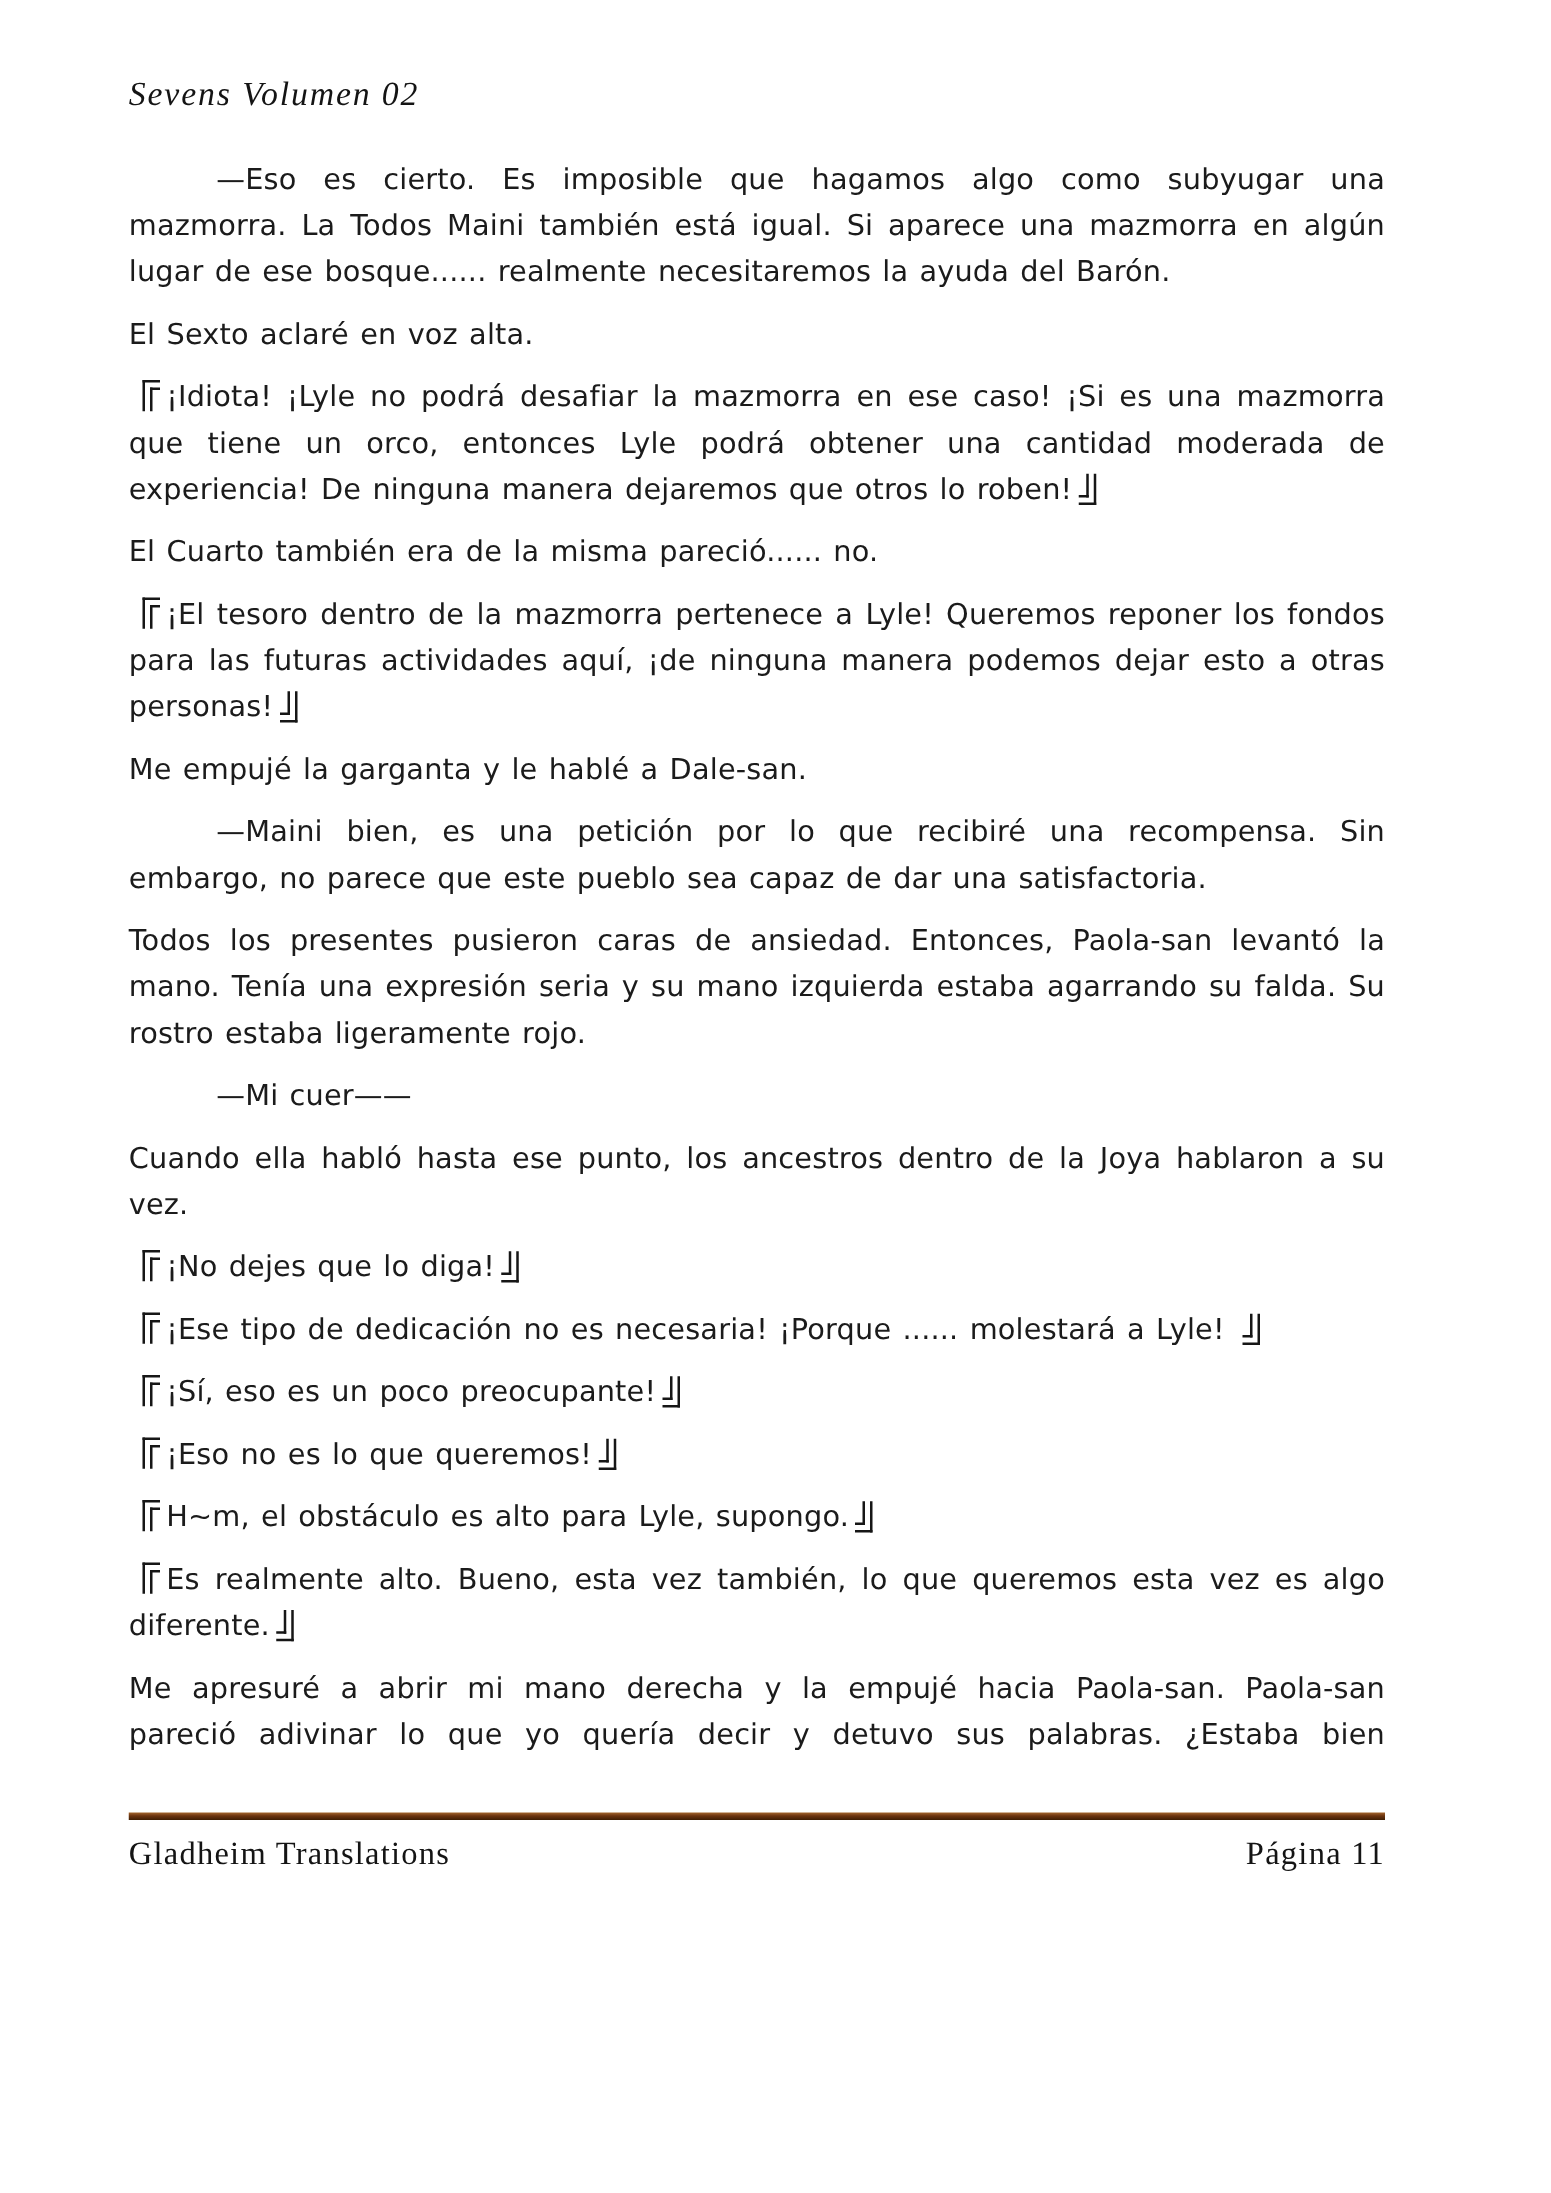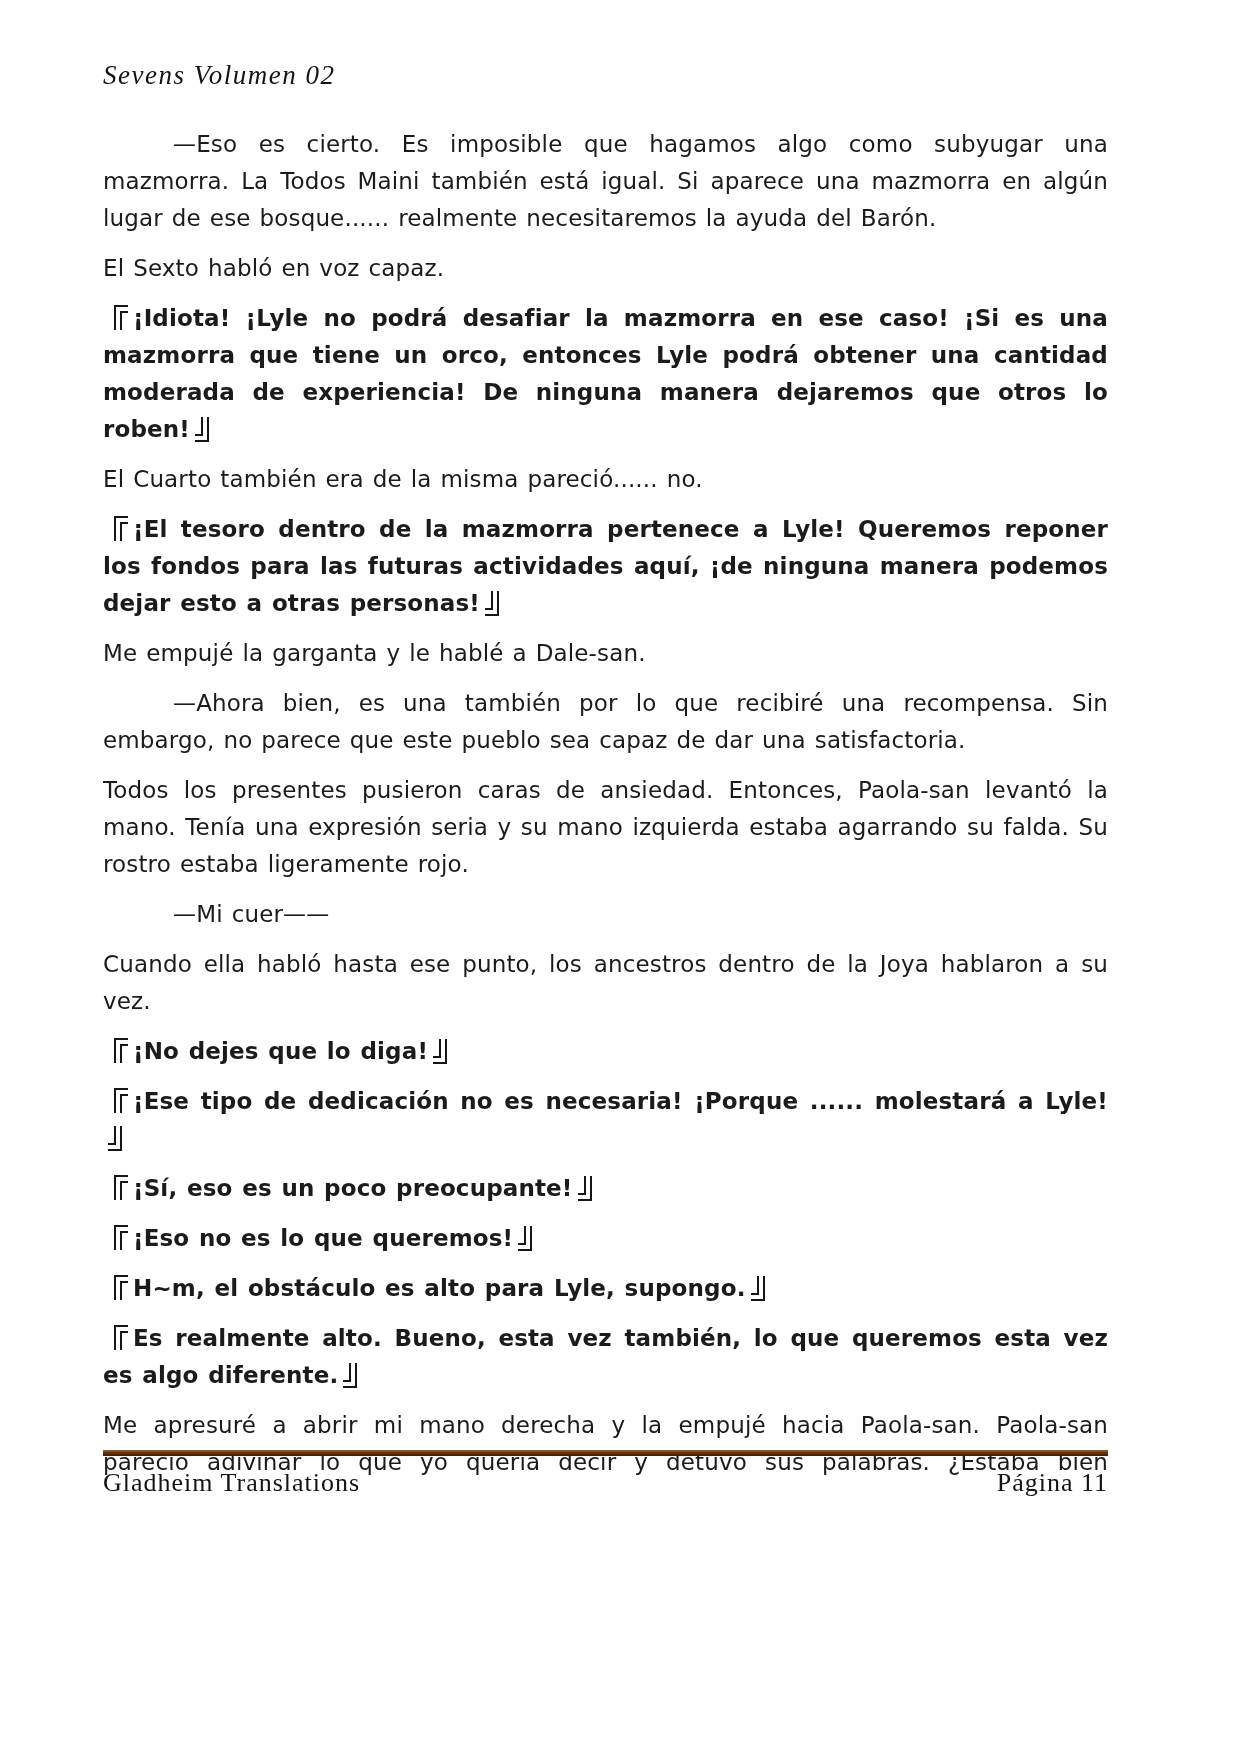--- a/index.html
+++ b/index.html
@@ -114,7 +114,7 @@
 
   <div class="content">
     <p class="dialogue">—Eso es cierto. Es imposible que hagamos algo como subyugar una mazmorra. La Todos Maini también está igual. Si aparece una mazmorra en algún lugar de ese bosque...... realmente necesitaremos la ayuda del Barón.</p>
-    <p>El Sexto habló en voz capaz.</p>
+    <p>El Sexto aclaré en voz alta.</p>
     <p class="quote"><span class="br open"></span>¡Idiota! ¡Lyle no podrá desafiar la mazmorra en ese caso! ¡Si es una mazmorra que tiene un orco, entonces Lyle podrá obtener una cantidad moderada de experiencia! De ninguna manera dejaremos que otros lo roben!<span class="br close"></span></p>
     <p>El Cuarto también era de la misma pareció...... no.</p>
     <p class="quote"><span class="br open"></span>¡El tesoro dentro de la mazmorra pertenece a Lyle! Queremos reponer los fondos para las futuras actividades aquí, ¡de ninguna manera podemos dejar esto a otras personas!<span class="br close"></span></p>

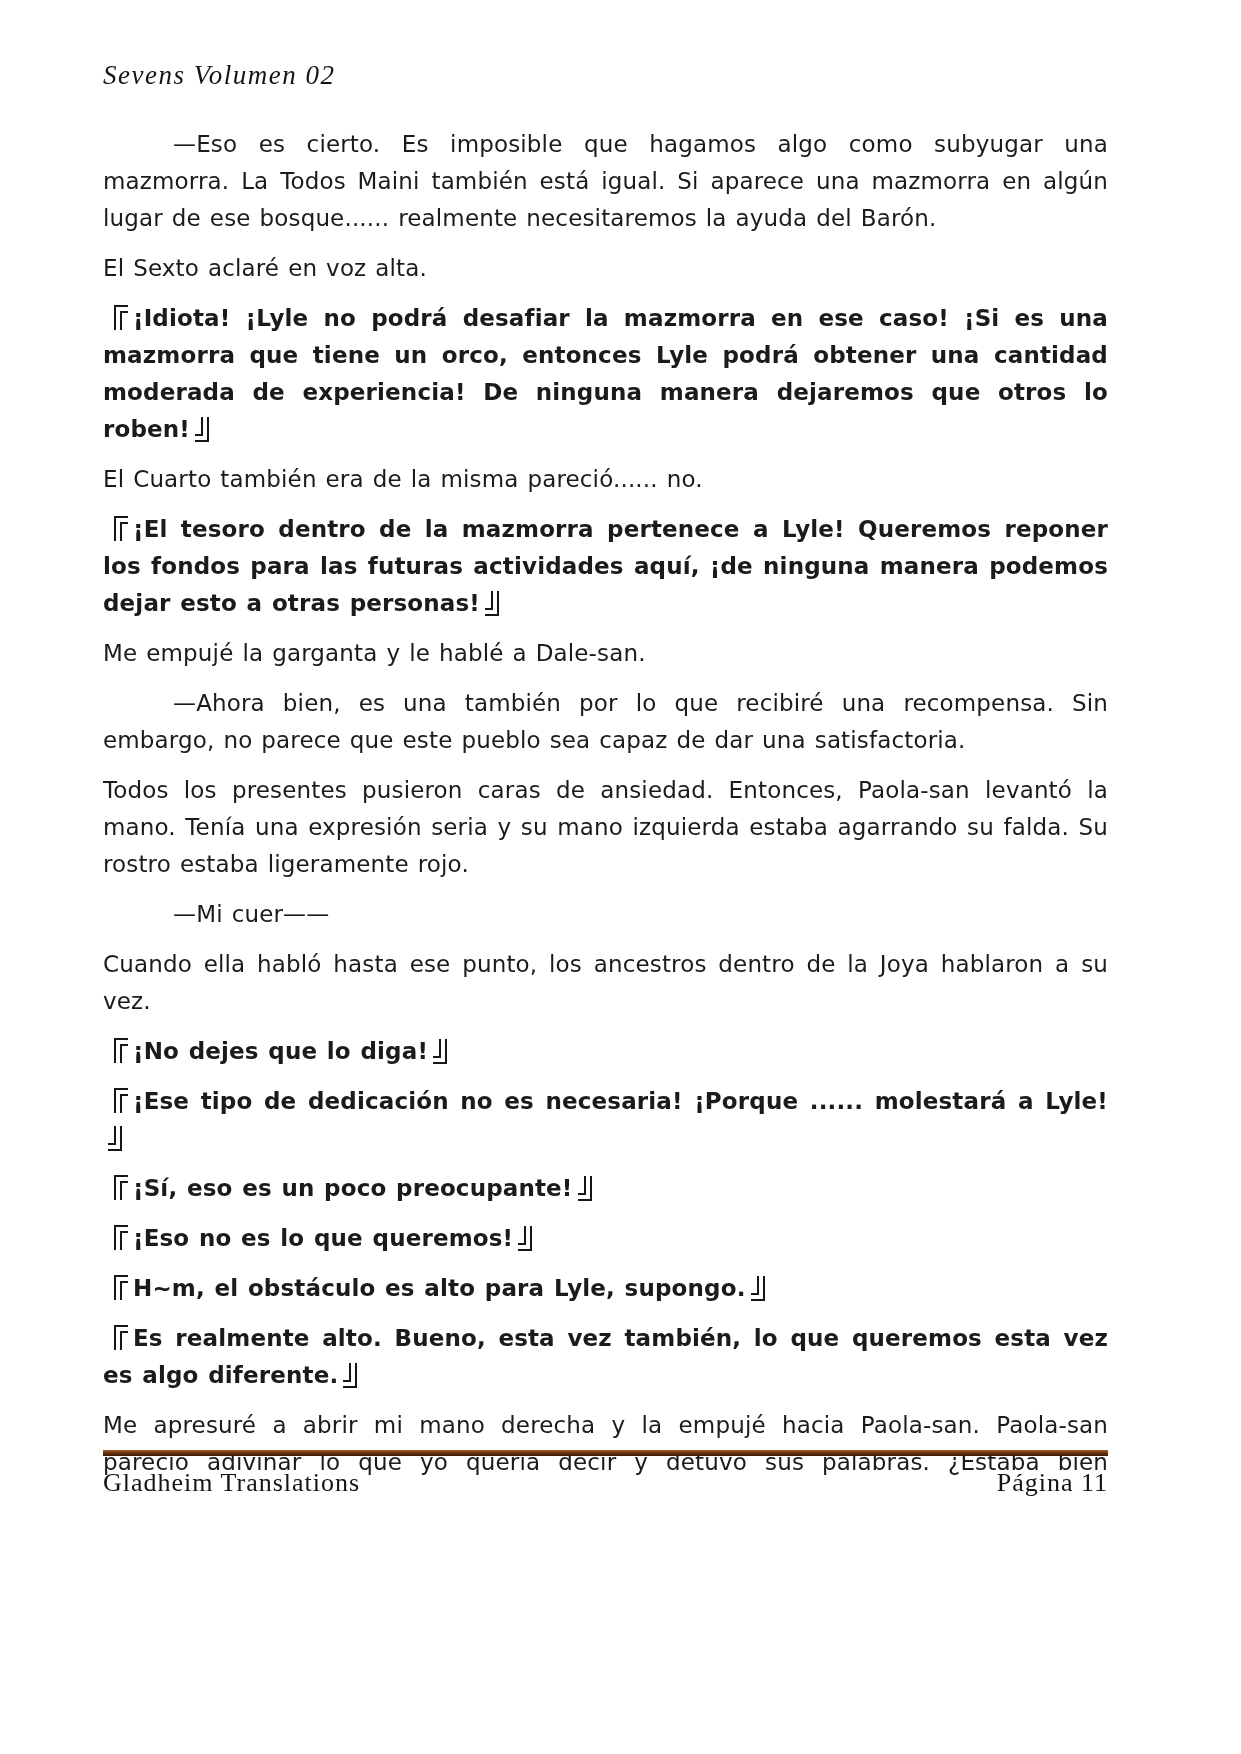--- a/index.html
+++ b/index.html
@@ -41,7 +41,7 @@
     word-spacing: 1.5px;
   }
   p.dialogue { text-indent: 70px; }
-  p.quote { text-indent: 10px; font-weight: bold; }
+  p.quote { text-indent: 10px; }
   p.justify-last { text-align-last: justify; }
 
   

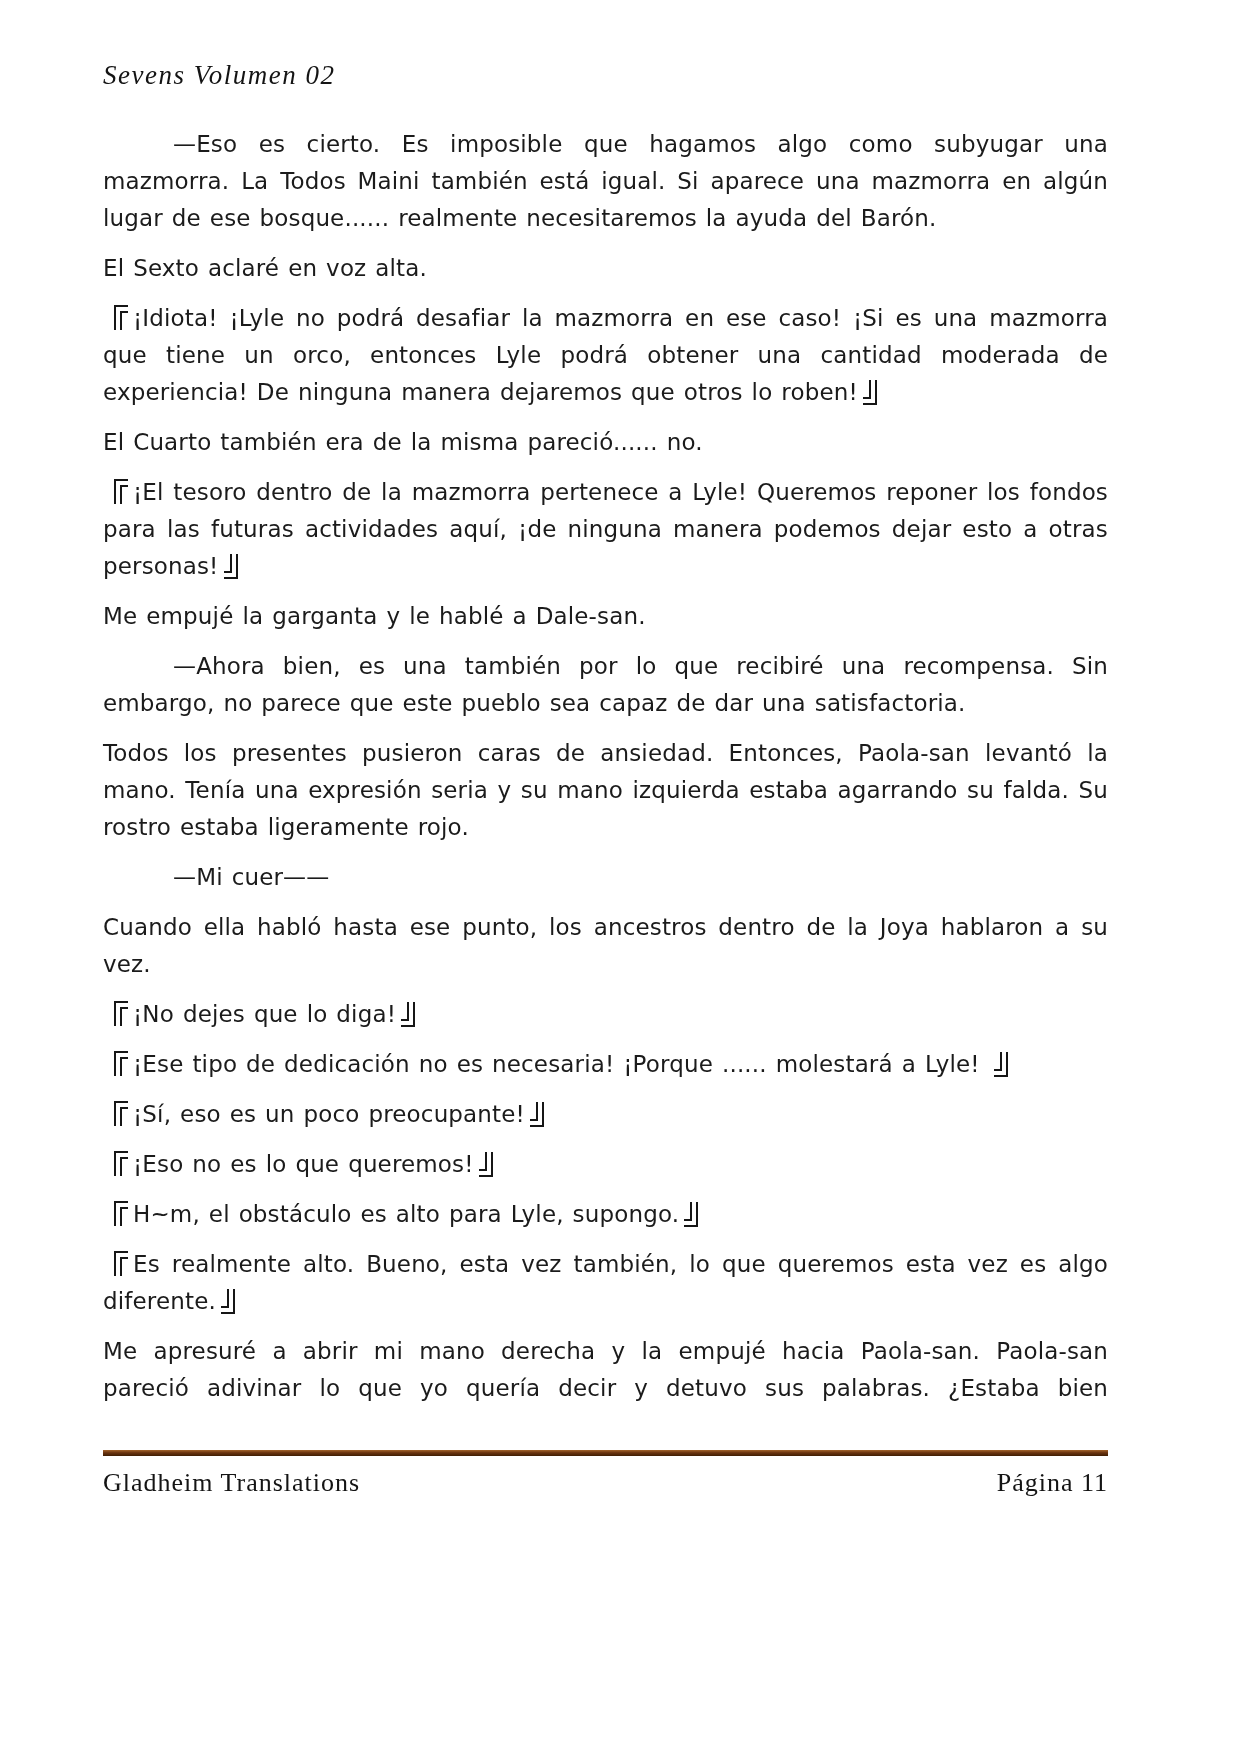--- a/index.html
+++ b/index.html
@@ -119,7 +119,7 @@
     <p>El Cuarto también era de la misma pareció...... no.</p>
     <p class="quote"><span class="br open"></span>¡El tesoro dentro de la mazmorra pertenece a Lyle! Queremos reponer los fondos para las futuras actividades aquí, ¡de ninguna manera podemos dejar esto a otras personas!<span class="br close"></span></p>
     <p>Me empujé la garganta y le hablé a Dale-san.</p>
-    <p class="dialogue">—Ahora bien, es una también por lo que recibiré una recompensa. Sin embargo, no parece que este pueblo sea capaz de dar una satisfactoria.</p>
+    <p class="dialogue">—Maini bien, es una petición por lo que recibiré una recompensa. Sin embargo, no parece que este pueblo sea capaz de dar una satisfactoria.</p>
     <p>Todos los presentes pusieron caras de ansiedad. Entonces, Paola-san levantó la mano. Tenía una expresión seria y su mano izquierda estaba agarrando su falda. Su rostro estaba ligeramente rojo.</p>
     <p class="dialogue">—Mi cuer——</p>
     <p>Cuando ella habló hasta ese punto, los ancestros dentro de la Joya hablaron a su vez.</p>

